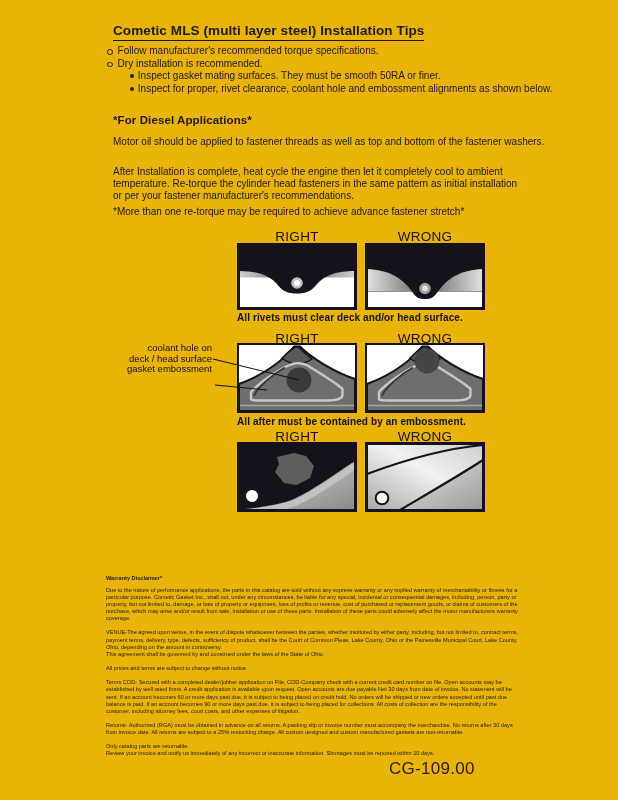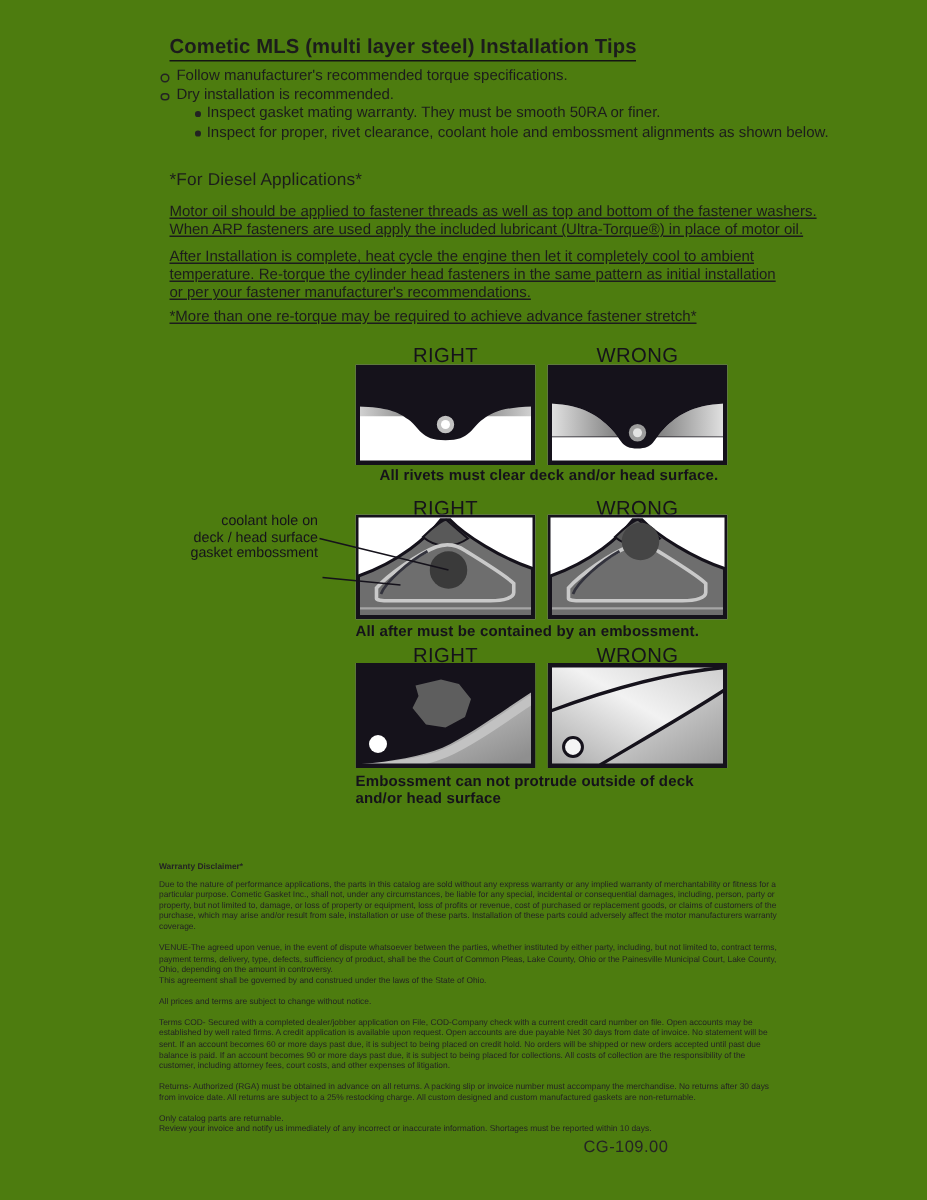--- a/index.html
+++ b/index.html
@@ -3,7 +3,7 @@
 <meta charset="utf-8">
 <style>
   html,body{margin:0;padding:0;background:#ffffff;}
-  .page{position:relative;width:618px;height:800px;background:#4d7c0f;overflow:hidden;
+  .page{position:relative;width:618px;height:800px;background:#eab308;overflow:hidden;
         font-family:"Liberation Sans",sans-serif;color:#1c1c1c;}
   .abs{position:absolute;}
 

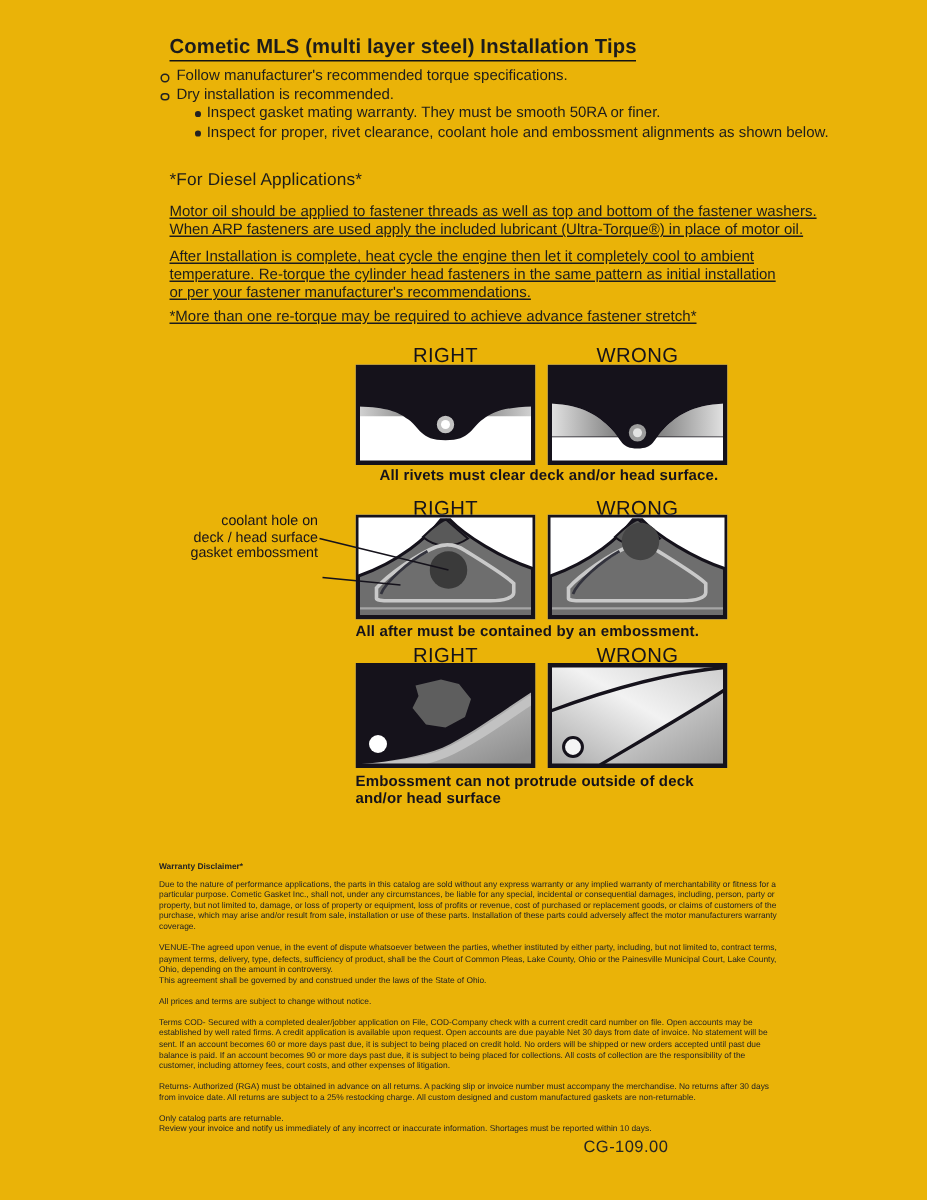--- a/index.html
+++ b/index.html
@@ -54,7 +54,7 @@
     </div>
     <div class="b-row sub">
       <span class="b-dot"></span>
-      <span>Inspect gasket mating warranty.  They must be smooth 50RA or finer.</span>
+      <span>Inspect gasket mating surfaces.  They must be smooth 50RA or finer.</span>
     </div>
     <div class="b-row sub">
       <span class="b-dot"></span>

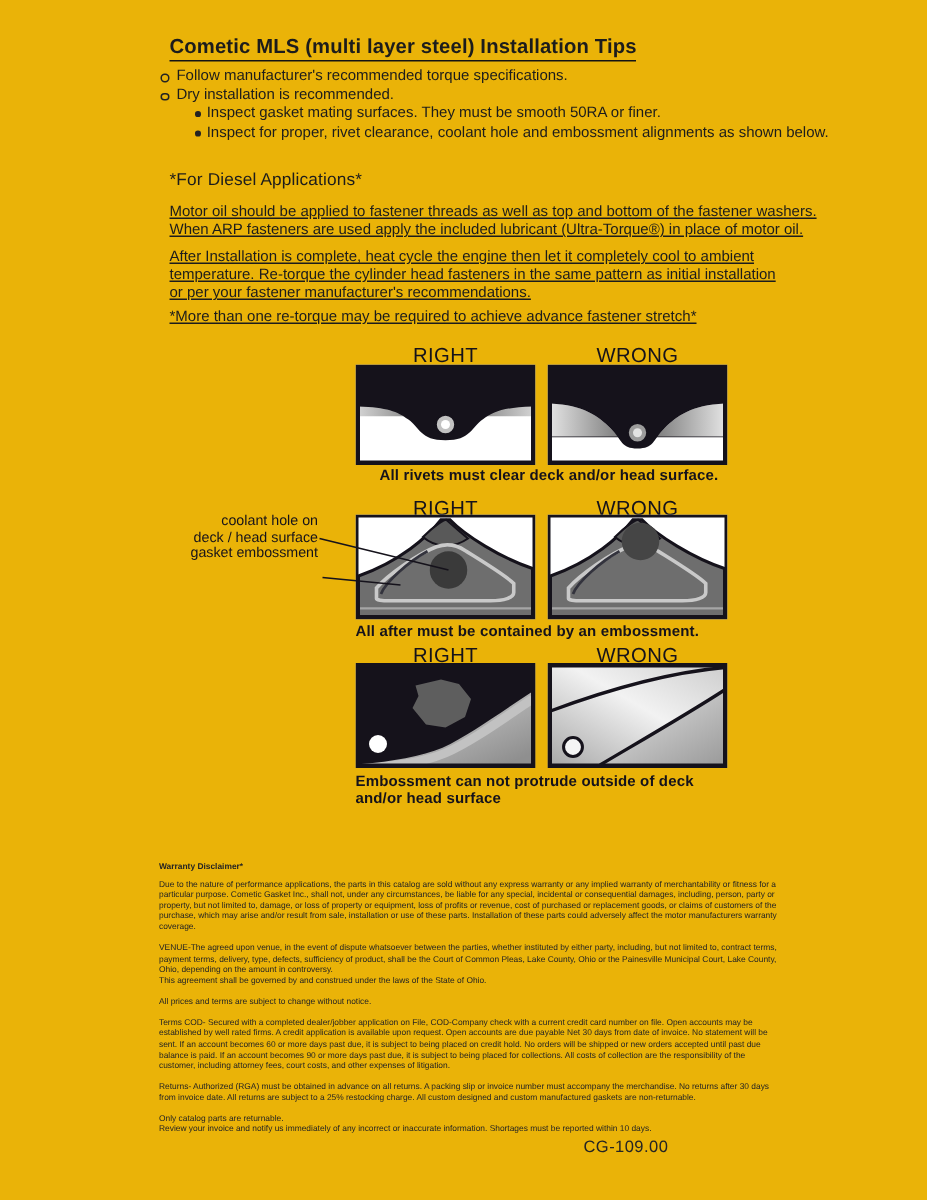--- a/index.html
+++ b/index.html
@@ -18,7 +18,7 @@
          margin:4px 4px 0 0;flex:none;}
   .sub{margin-left:23px;}
 
-  .diesel-h{left:113px;top:114px;font-size:11.5px;font-weight:normal;letter-spacing:.1px;}
+  .diesel-h{left:113px;top:114px;font-size:11.5px;font-weight:bold;letter-spacing:.1px;}
   .para{left:113px;font-size:10px;line-height:12.2px;width:480px;text-decoration:underline;}
 
   .dlab{font-size:13.5px;letter-spacing:.3px;text-align:center;width:120px;color:#15121b;}

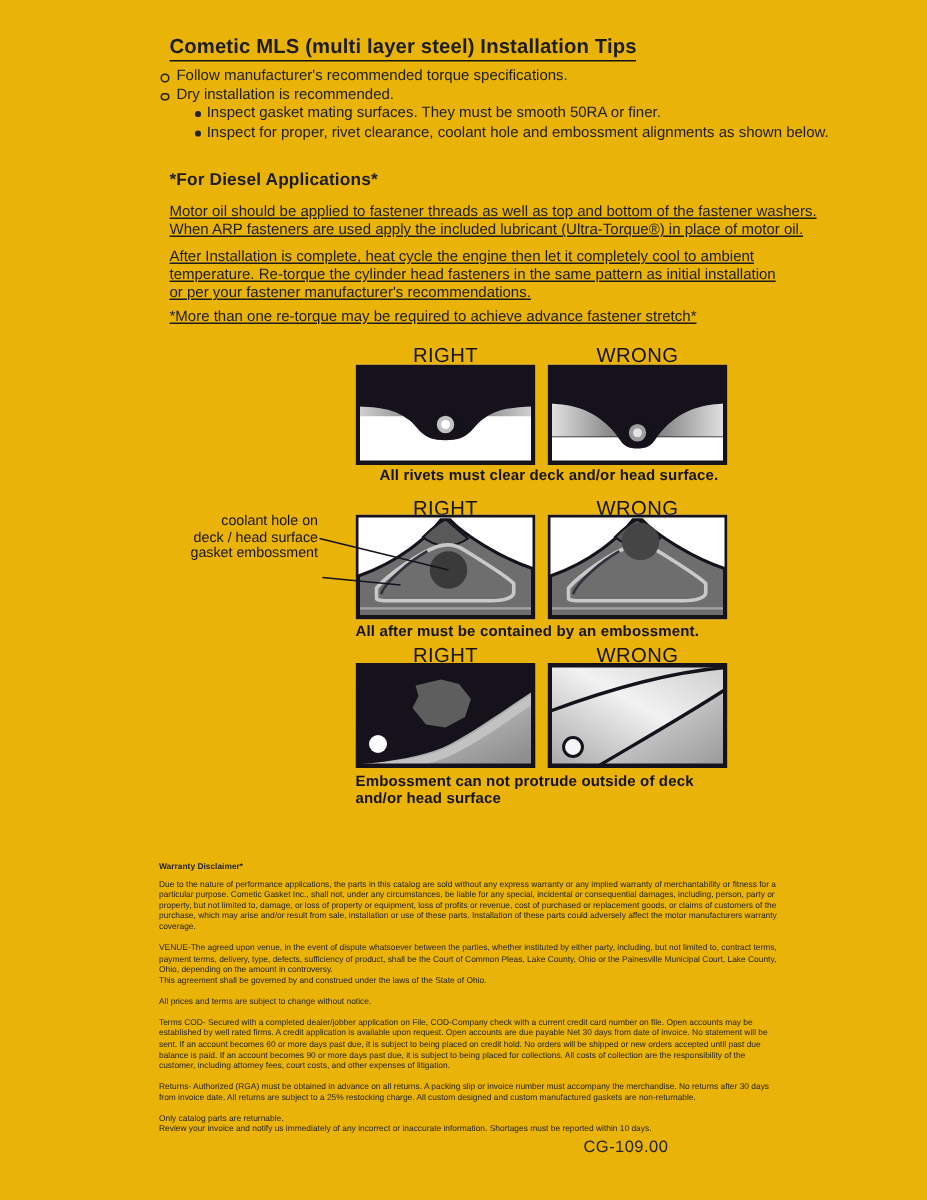--- a/index.html
+++ b/index.html
@@ -19,7 +19,7 @@
   .sub{margin-left:23px;}
 
   .diesel-h{left:113px;top:114px;font-size:11.5px;font-weight:bold;letter-spacing:.1px;}
-  .para{left:113px;font-size:10px;line-height:12.2px;width:480px;text-decoration:underline;}
+  .para{left:113px;font-size:10px;line-height:12.2px;width:480px;}
 
   .dlab{font-size:13.5px;letter-spacing:.3px;text-align:center;width:120px;color:#15121b;}
   .cap{font-size:10px;font-weight:bold;letter-spacing:.1px;line-height:11px;color:#15121b;}

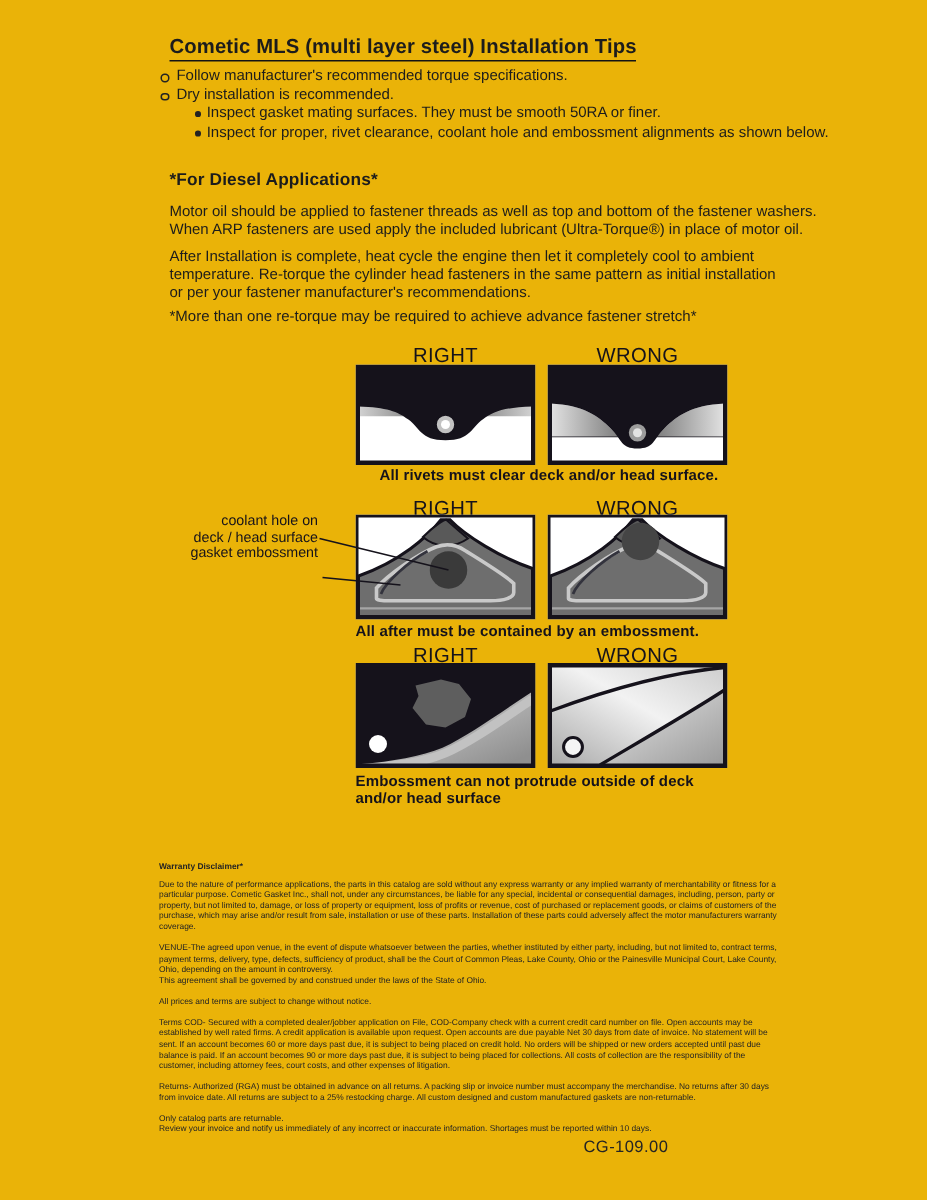--- a/index.html
+++ b/index.html
@@ -66,7 +66,6 @@
 
   <div class="abs para" style="top:136px;">
     <div>Motor oil should be applied to fastener threads as well as top and bottom of the fastener washers.</div>
-    <div>When ARP fasteners are used apply the included lubricant (Ultra-Torque®) in place of motor oil.</div>
   </div>
   <div class="abs para" style="top:166px;">
     <div>After Installation is complete, heat cycle the engine then let it completely cool to ambient</div>

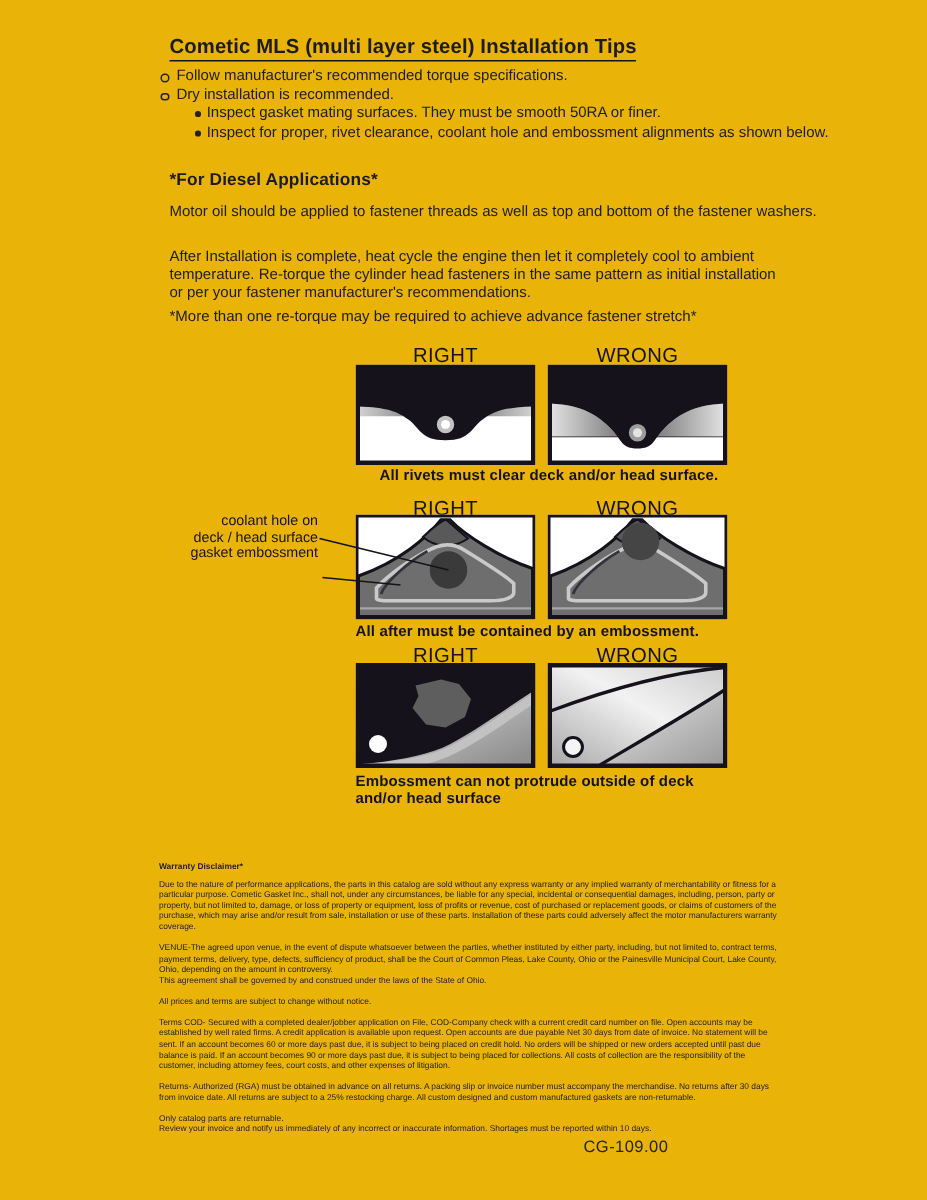--- a/index.html
+++ b/index.html
@@ -122,7 +122,7 @@
     </svg>
   </div>
 
-  <div class="abs cap" style="left:237px;top:312px;margin-left:16px;">All rivets must clear deck and/or head surface.</div>
+  <div class="abs cap" style="left:237px;top:312px;">All rivets must clear deck and/or head surface.</div>
 
   <div class="abs dlab" style="left:237px;top:331px;">RIGHT</div>
   <div class="abs dlab" style="left:365px;top:331px;">WRONG</div>

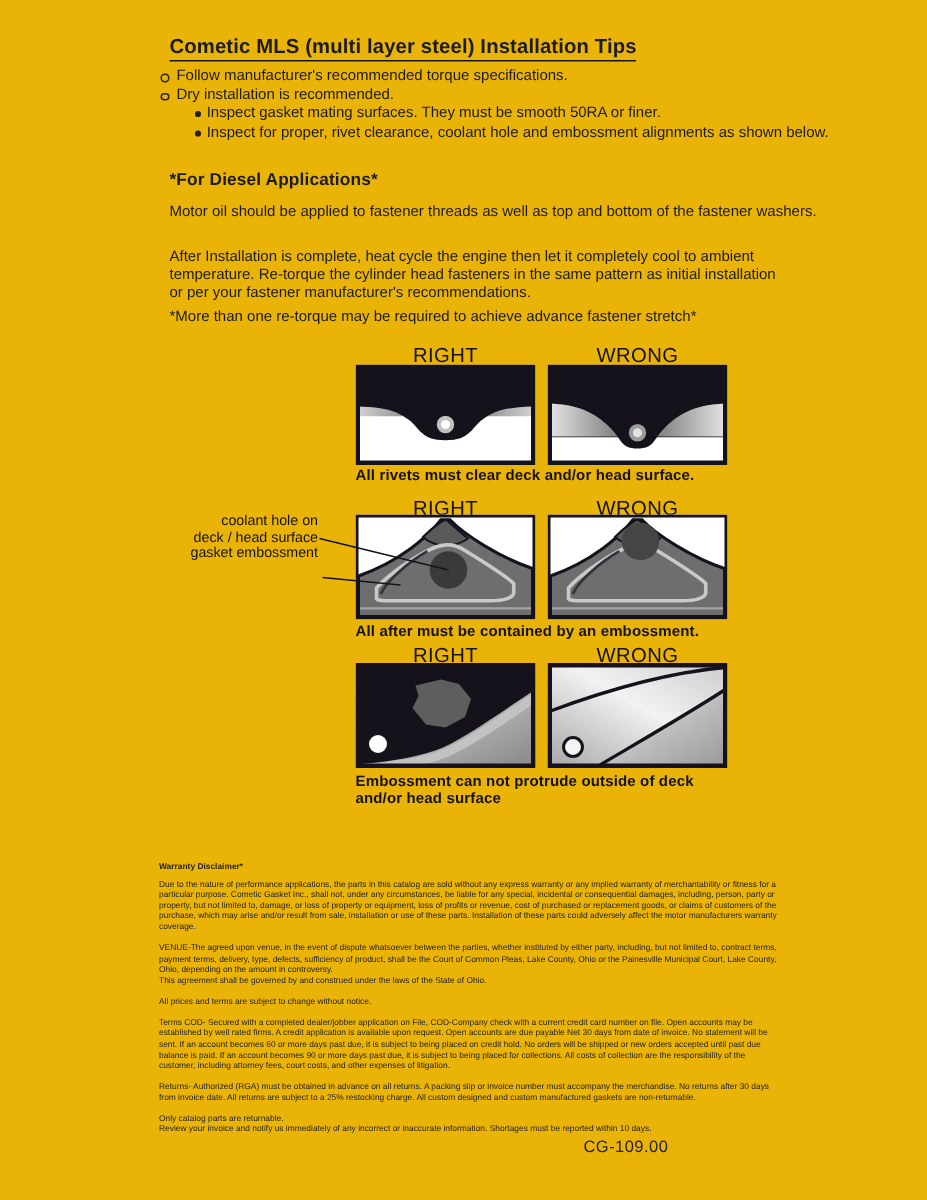--- a/index.html
+++ b/index.html
@@ -208,10 +208,6 @@
     </svg>
   </div>
 
-  <div class="abs cap" style="left:237px;top:516px;">
-    <div>Embossment can not protrude outside of deck</div>
-    <div>and/or head surface</div>
-  </div>
 
   <div class="abs disc">
     <div class="dh">Warranty Disclaimer*</div>

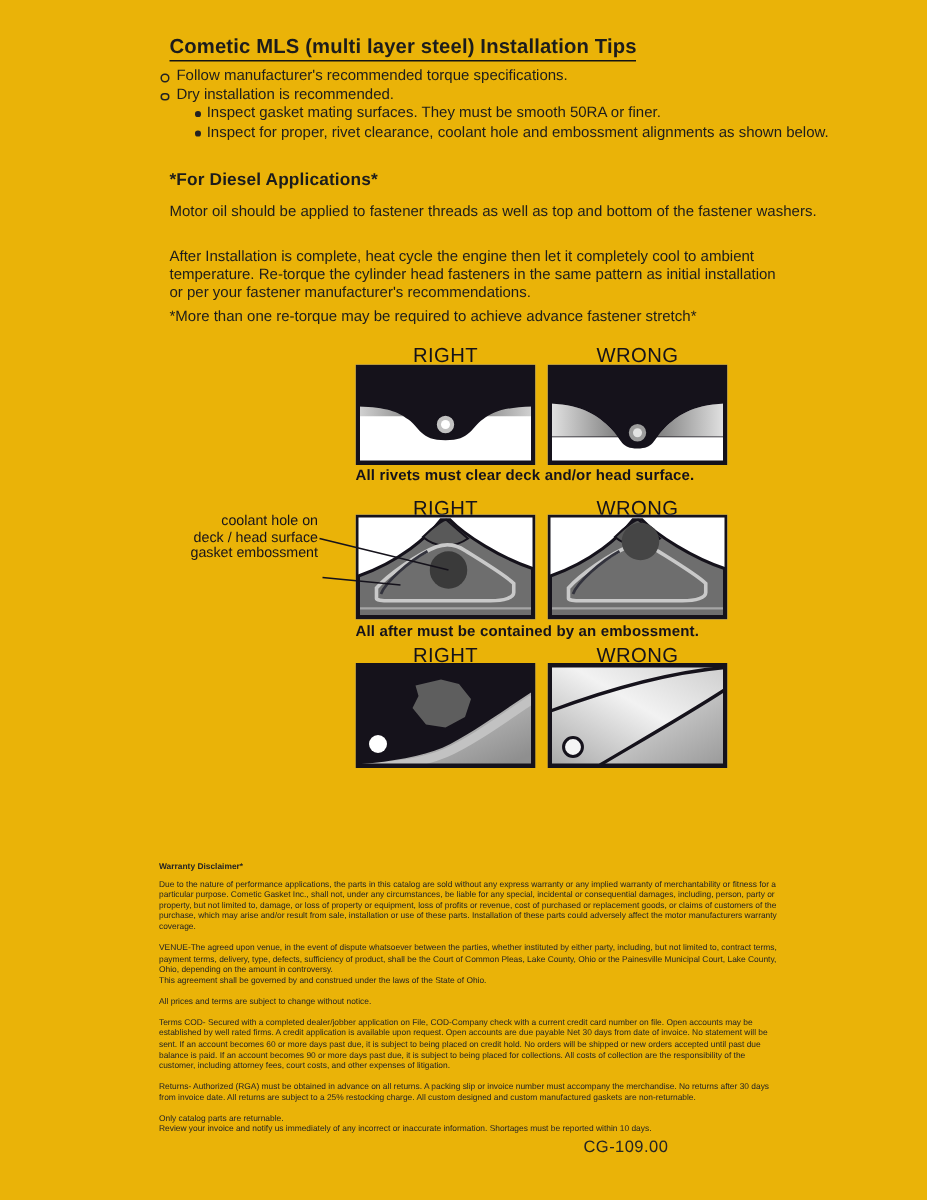--- a/index.html
+++ b/index.html
@@ -34,7 +34,7 @@
   .disc p{margin:0 0 7px 0;}
   .disc p.nogap{margin-bottom:0;}
 
-  .pagenum{left:389px;top:759px;font-size:11px;letter-spacing:.3px;color:#242424;}
+  .pagenum{left:389px;top:759px;font-size:17px;letter-spacing:.3px;color:#242424;}
 </style>
 </head>
 <body>

